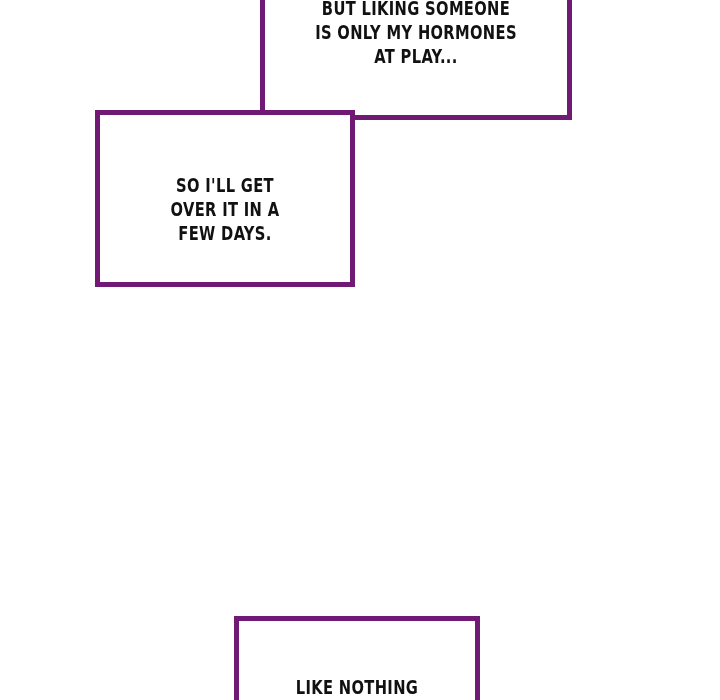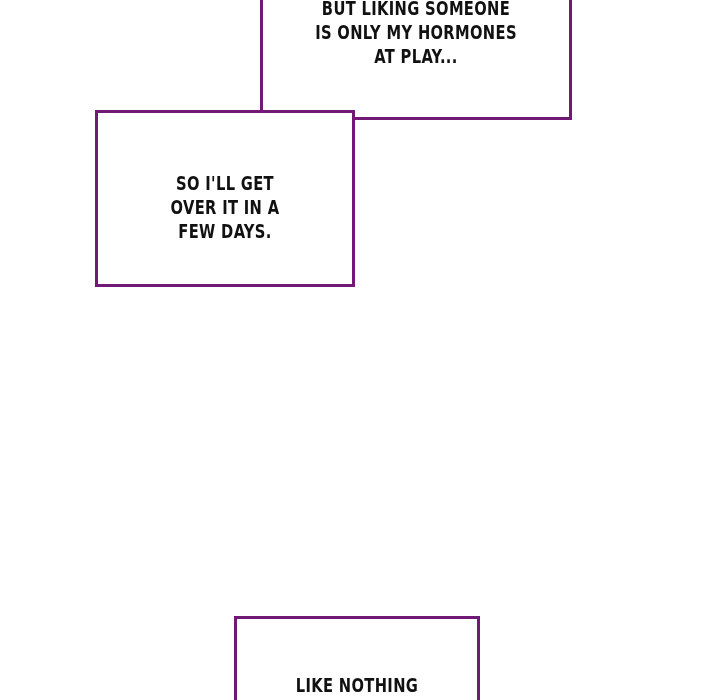--- a/index.html
+++ b/index.html
@@ -25,7 +25,7 @@
     position: absolute;
     box-sizing: border-box;
     background: #ffffff;
-    border: 3px solid #701a75;
+    border: 5px solid #701a75;
   }
 
   

